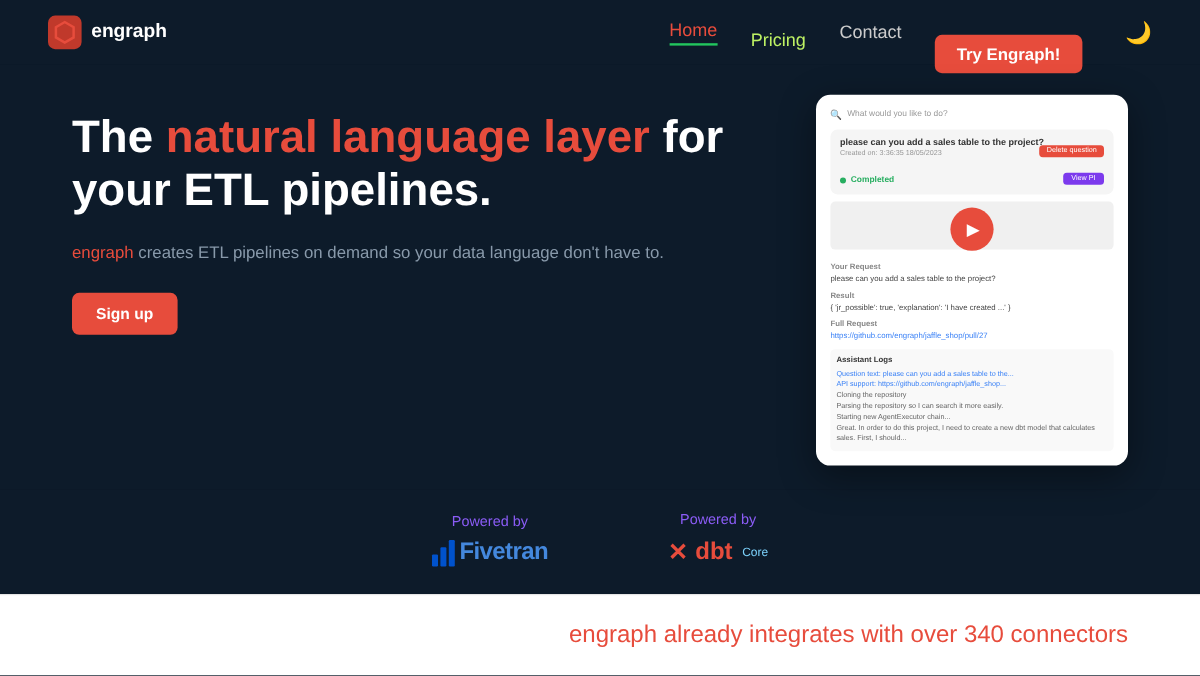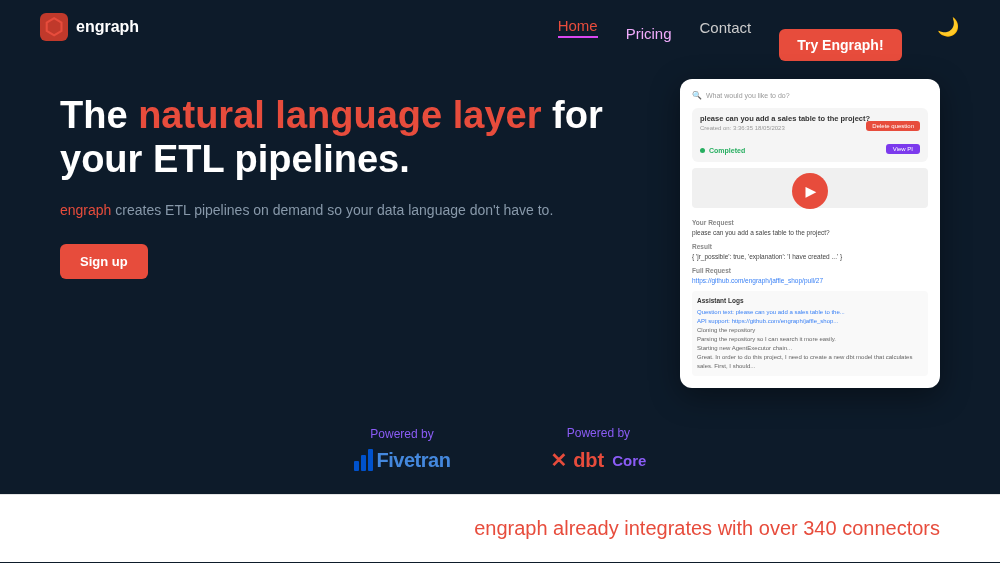--- a/index.html
+++ b/index.html
@@ -22,7 +22,7 @@
     .nav-logo-text { color: white; font-size: 16px; font-weight: 600; }
     .nav-links { display: flex; align-items: center; gap: 28px; }
     .nav-link { color: #aaa; text-decoration: none; font-size: 15px; }
-    .nav-link.active { color: #e74c3c; border-bottom: 2px solid #d946ef; padding-bottom: 2px; }
+    .nav-link.active { color: #e74c3c; border-bottom: 2px solid #22c55e; padding-bottom: 2px; }
     .nav-link.pricing { color: #f0abfc; margin-top: 12px; }
     .nav-link.contact { color: #ccc; }
     .nav-cta {

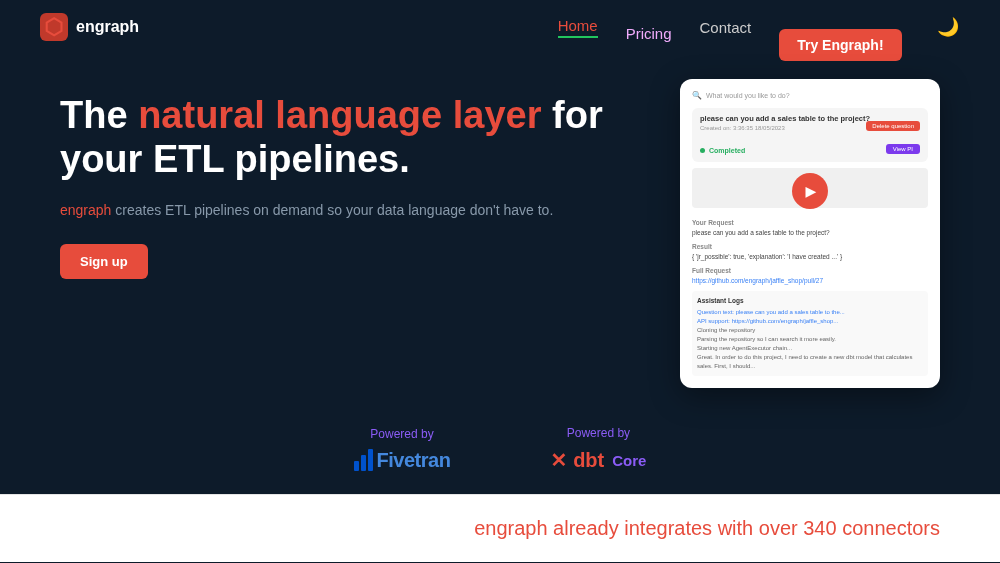--- a/index.html
+++ b/index.html
@@ -23,7 +23,7 @@
     .nav-links { display: flex; align-items: center; gap: 28px; }
     .nav-link { color: #aaa; text-decoration: none; font-size: 15px; }
     .nav-link.active { color: #e74c3c; border-bottom: 2px solid #22c55e; padding-bottom: 2px; }
-    .nav-link.pricing { color: #f0abfc; margin-top: 12px; }
+    .nav-link.pricing { color: #bef264; margin-top: 12px; }
     .nav-link.contact { color: #ccc; }
     .nav-cta {
       background: #e74c3c; color: white; border: none; padding: 8px 18px;

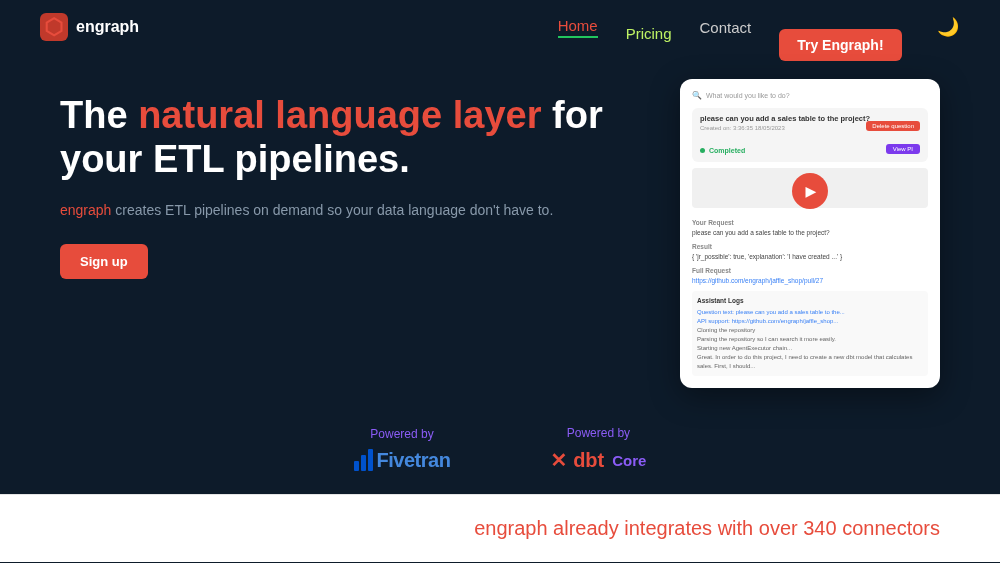--- a/index.html
+++ b/index.html
@@ -103,7 +103,7 @@
     .dbt-logo { display: flex; align-items: center; gap: 6px; }
     .dbt-x { color: #e74c3c; font-size: 20px; font-weight: 800; }
     .dbt-text { color: #e74c3c; font-size: 20px; font-weight: 700; }
-    .dbt-core { color: #8b5cf6; font-size: 15px; font-weight: 700; margin-left: 2px; }
+    .dbt-core { color: #7dd3fc; font-size: 10px; font-weight: 400; margin-left: 2px; }
 
     
     .integration-section {

